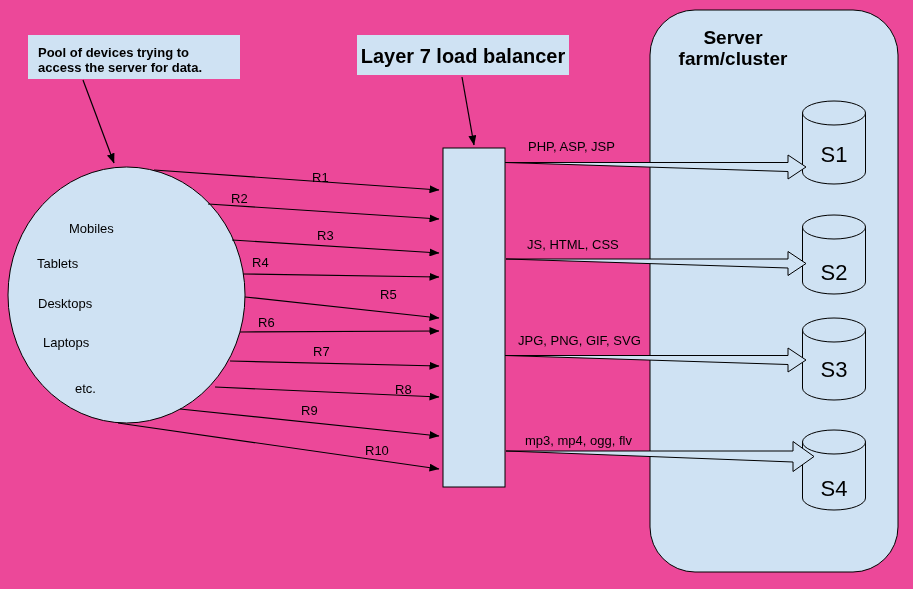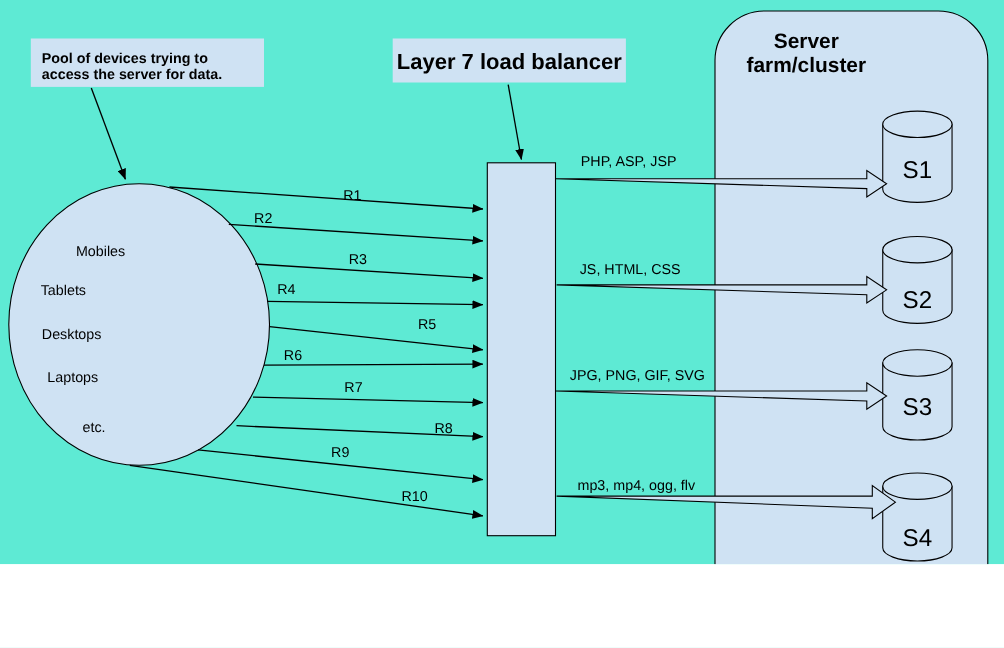--- a/index.html
+++ b/index.html
@@ -3,7 +3,7 @@
 <meta charset="utf-8">
 <style>
   html,body{margin:0;padding:0;background:#ffffff;}
-  .stage{position:relative;width:913px;height:513px;background:#5eead4;overflow:hidden;}
+  .stage{position:relative;width:913px;height:589px;background:#ec4899;overflow:hidden;}
   svg{display:block;}
   .shape{stroke:#000000;stroke-width:1;}
   .noborder{stroke:none;}

